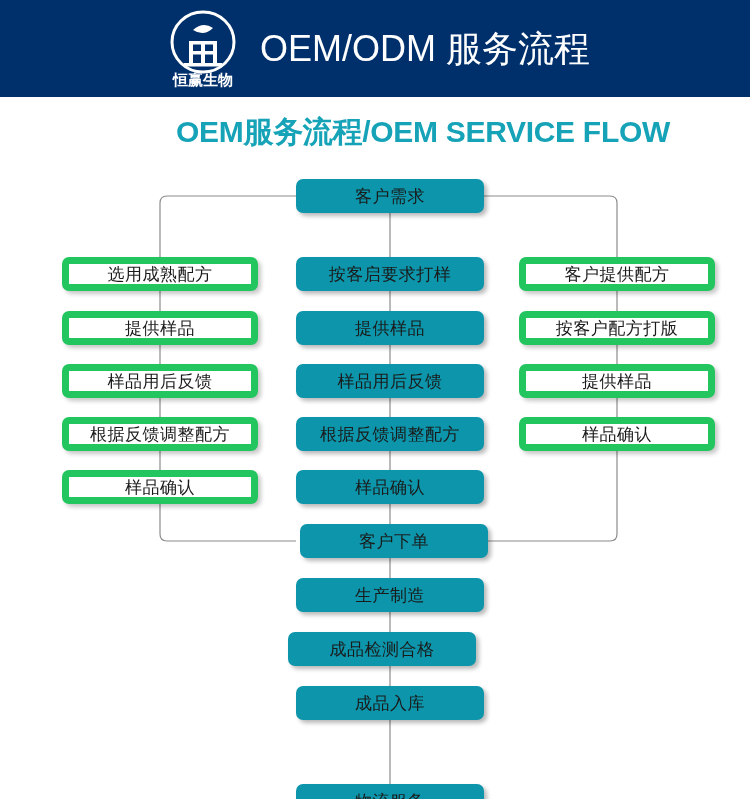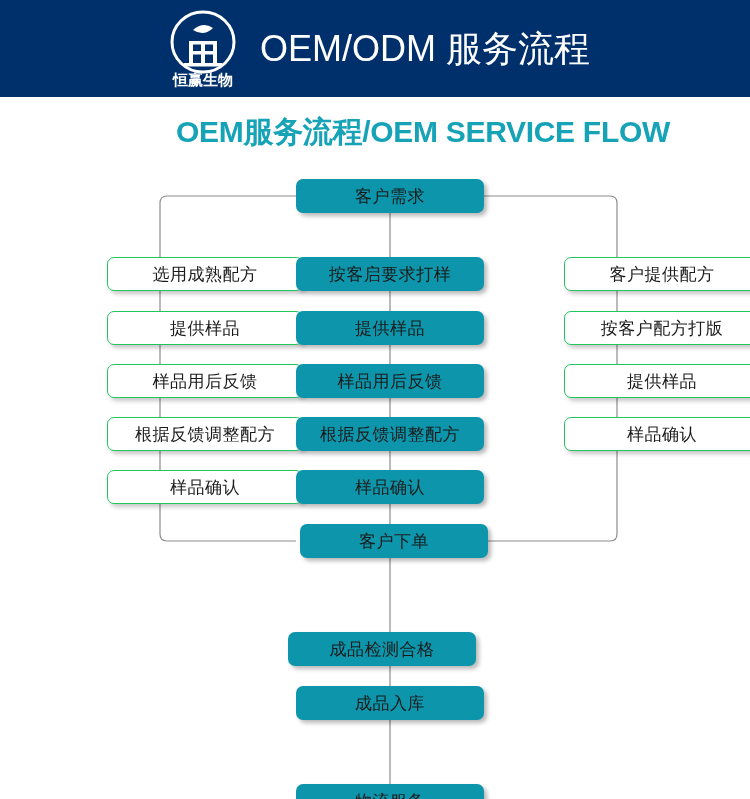--- a/index.html
+++ b/index.html
@@ -96,9 +96,8 @@
   }
   .node-white {
     background: #ffffff;
-    border: 1px solid #22c55e;
+    border: 7px solid #22c55e;
     box-shadow: 3px 3px 4px rgba(0,0,0,0.22);
-    margin-left: 45px;
   }
 </style>
 </head>

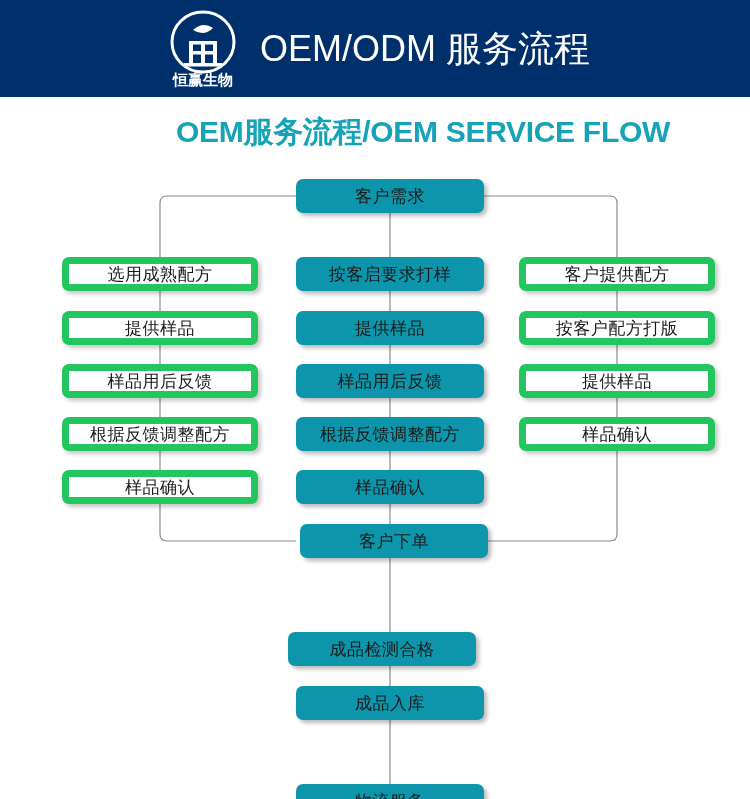--- a/index.html
+++ b/index.html
@@ -164,6 +164,7 @@
 
   <div class="node node-teal" style="left:300px; top:524px; width:188px; height:34px;">客户下单</div>
 
+  <div class="node node-teal" style="left:296px; top:578px; width:188px; height:34px;">生产制造</div>
   <div class="node node-teal" style="left:288px; top:632px; width:188px; height:34px;">成品检测合格</div>
   <div class="node node-teal" style="left:296px; top:686px; width:188px; height:34px;">成品入库</div>
   <div class="node node-teal" style="left:296px; top:784px; width:188px; height:34px;">物流服务</div>

